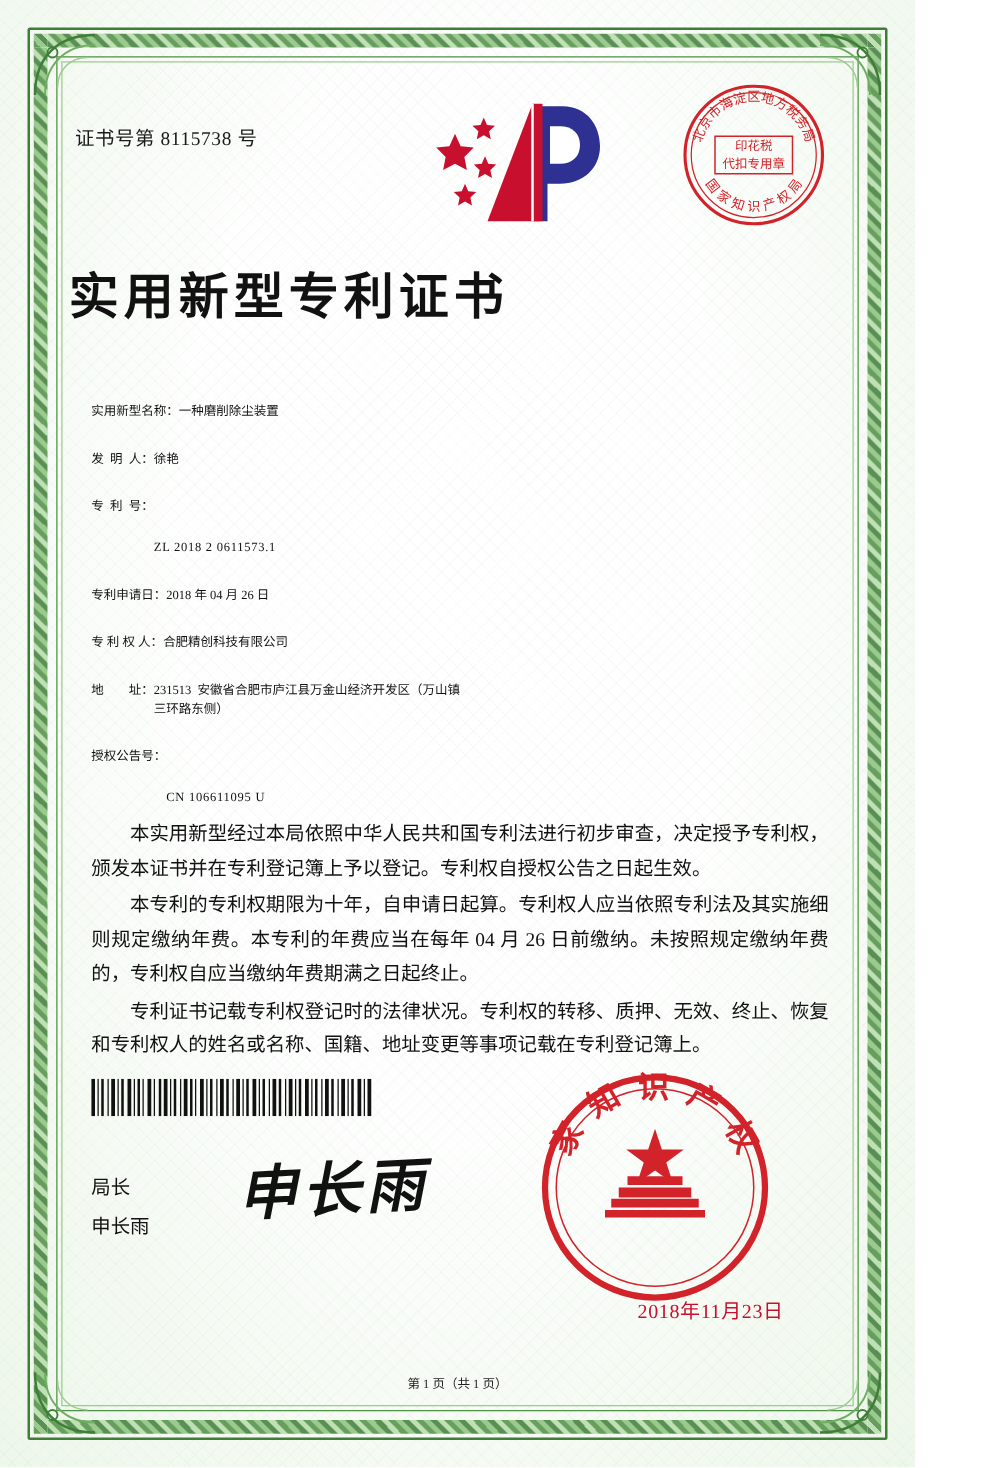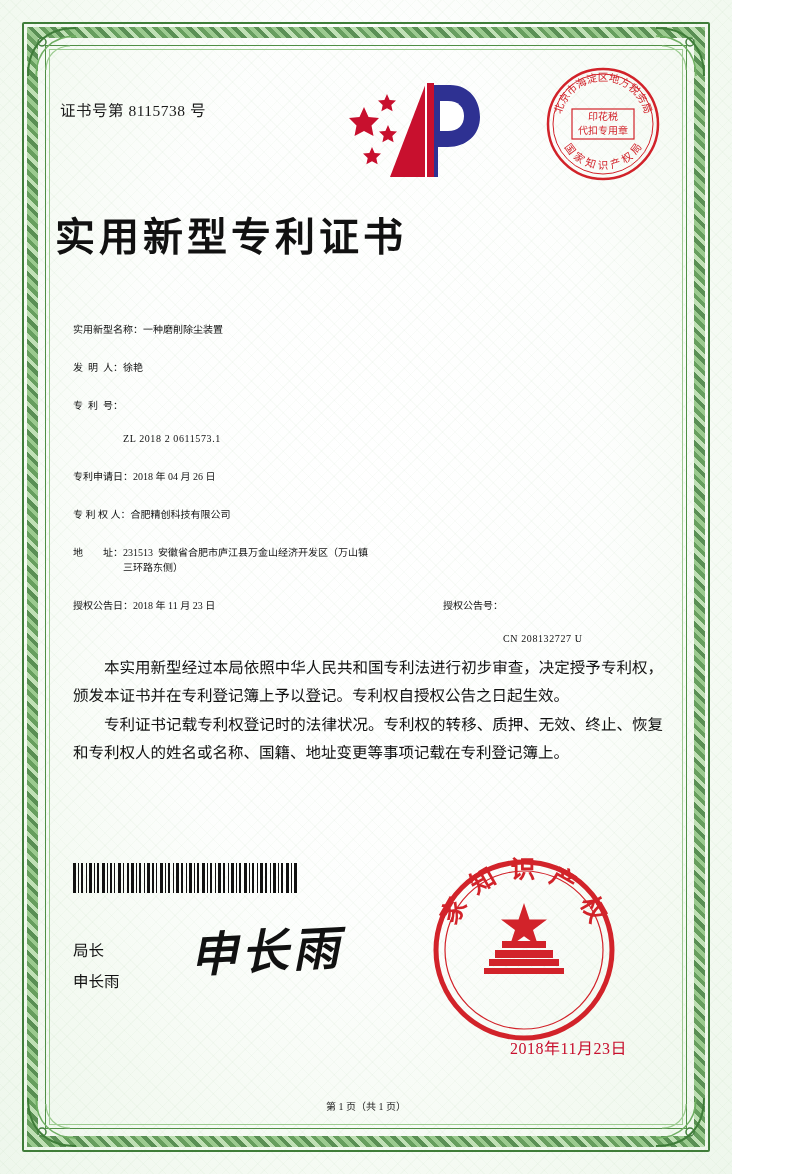--- a/index.html
+++ b/index.html
@@ -336,10 +336,6 @@
 三环路东侧）</span>
       </div>
       <div class="field-row two-col">
-        <span class="col-a">
-          <span class="field-label">授权公告日：</span>
-          <span>2018 年 11 月 23 日</span>
-        </span>
         <span class="col-b">
           <span class="field-label">授权公告号：</span>
           <span class="mono-num">CN 208132727 U</span>

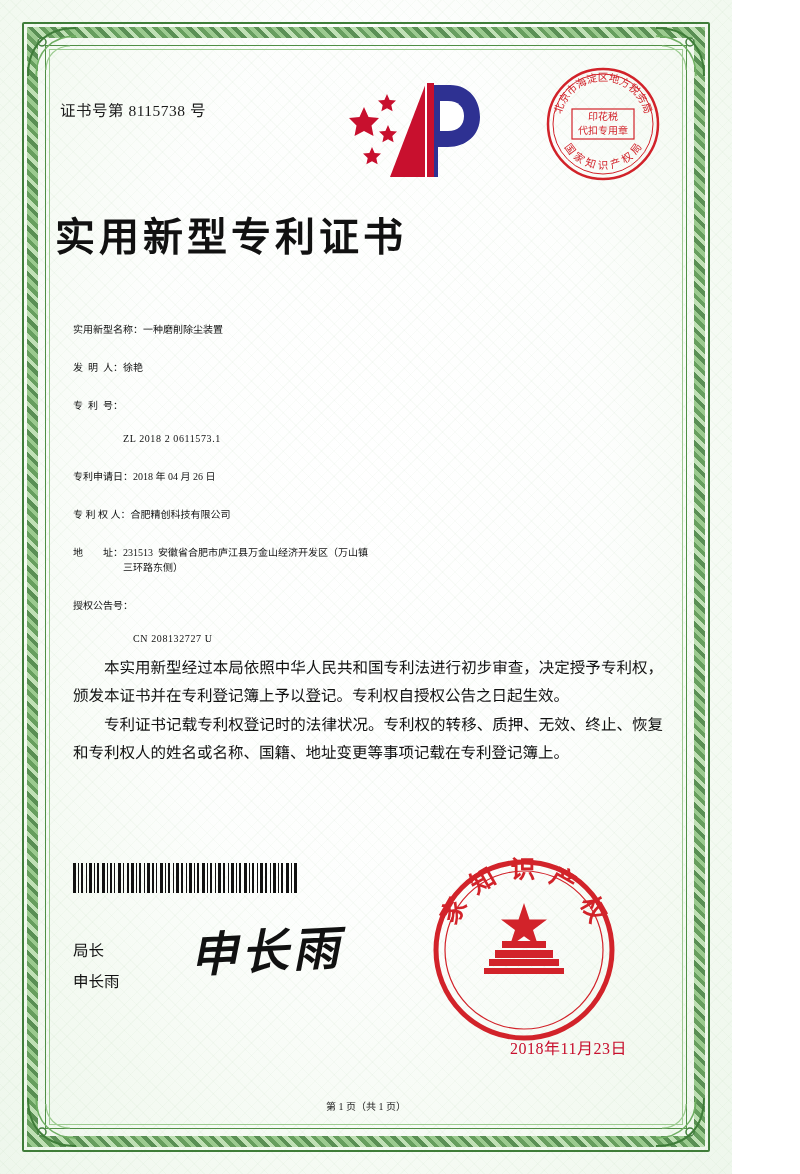--- a/index.html
+++ b/index.html
@@ -338,7 +338,7 @@
       <div class="field-row two-col">
         <span class="col-b">
           <span class="field-label">授权公告号：</span>
-          <span class="mono-num">CN 208132727 U</span>
+          <span class="mono-num">CN 106611095 U</span>
         </span>
       </div>
     </div>

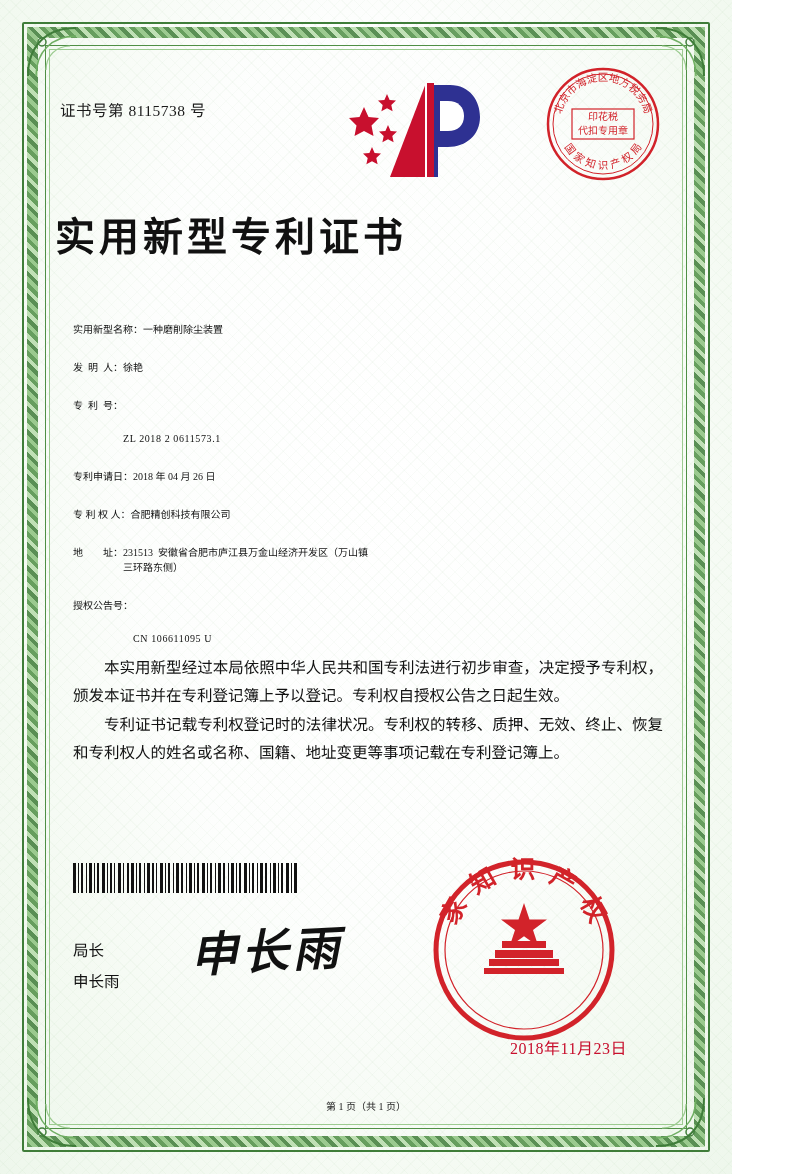--- a/index.html
+++ b/index.html
@@ -345,6 +345,7 @@
 
     <div class="paras">
       <p>本实用新型经过本局依照中华人民共和国专利法进行初步审查，决定授予专利权，颁发本证书并在专利登记簿上予以登记。专利权自授权公告之日起生效。</p>
+      <p>本专利的专利权期限为十年，自申请日起算。专利权人应当依照专利法及其实施细则规定缴纳年费。本专利的年费应当在每年 04 月 26 日前缴纳。未按照规定缴纳年费的，专利权自应当缴纳年费期满之日起终止。</p>
       <p>专利证书记载专利权登记时的法律状况。专利权的转移、质押、无效、终止、恢复和专利权人的姓名或名称、国籍、地址变更等事项记载在专利登记簿上。</p>
     </div>
 

